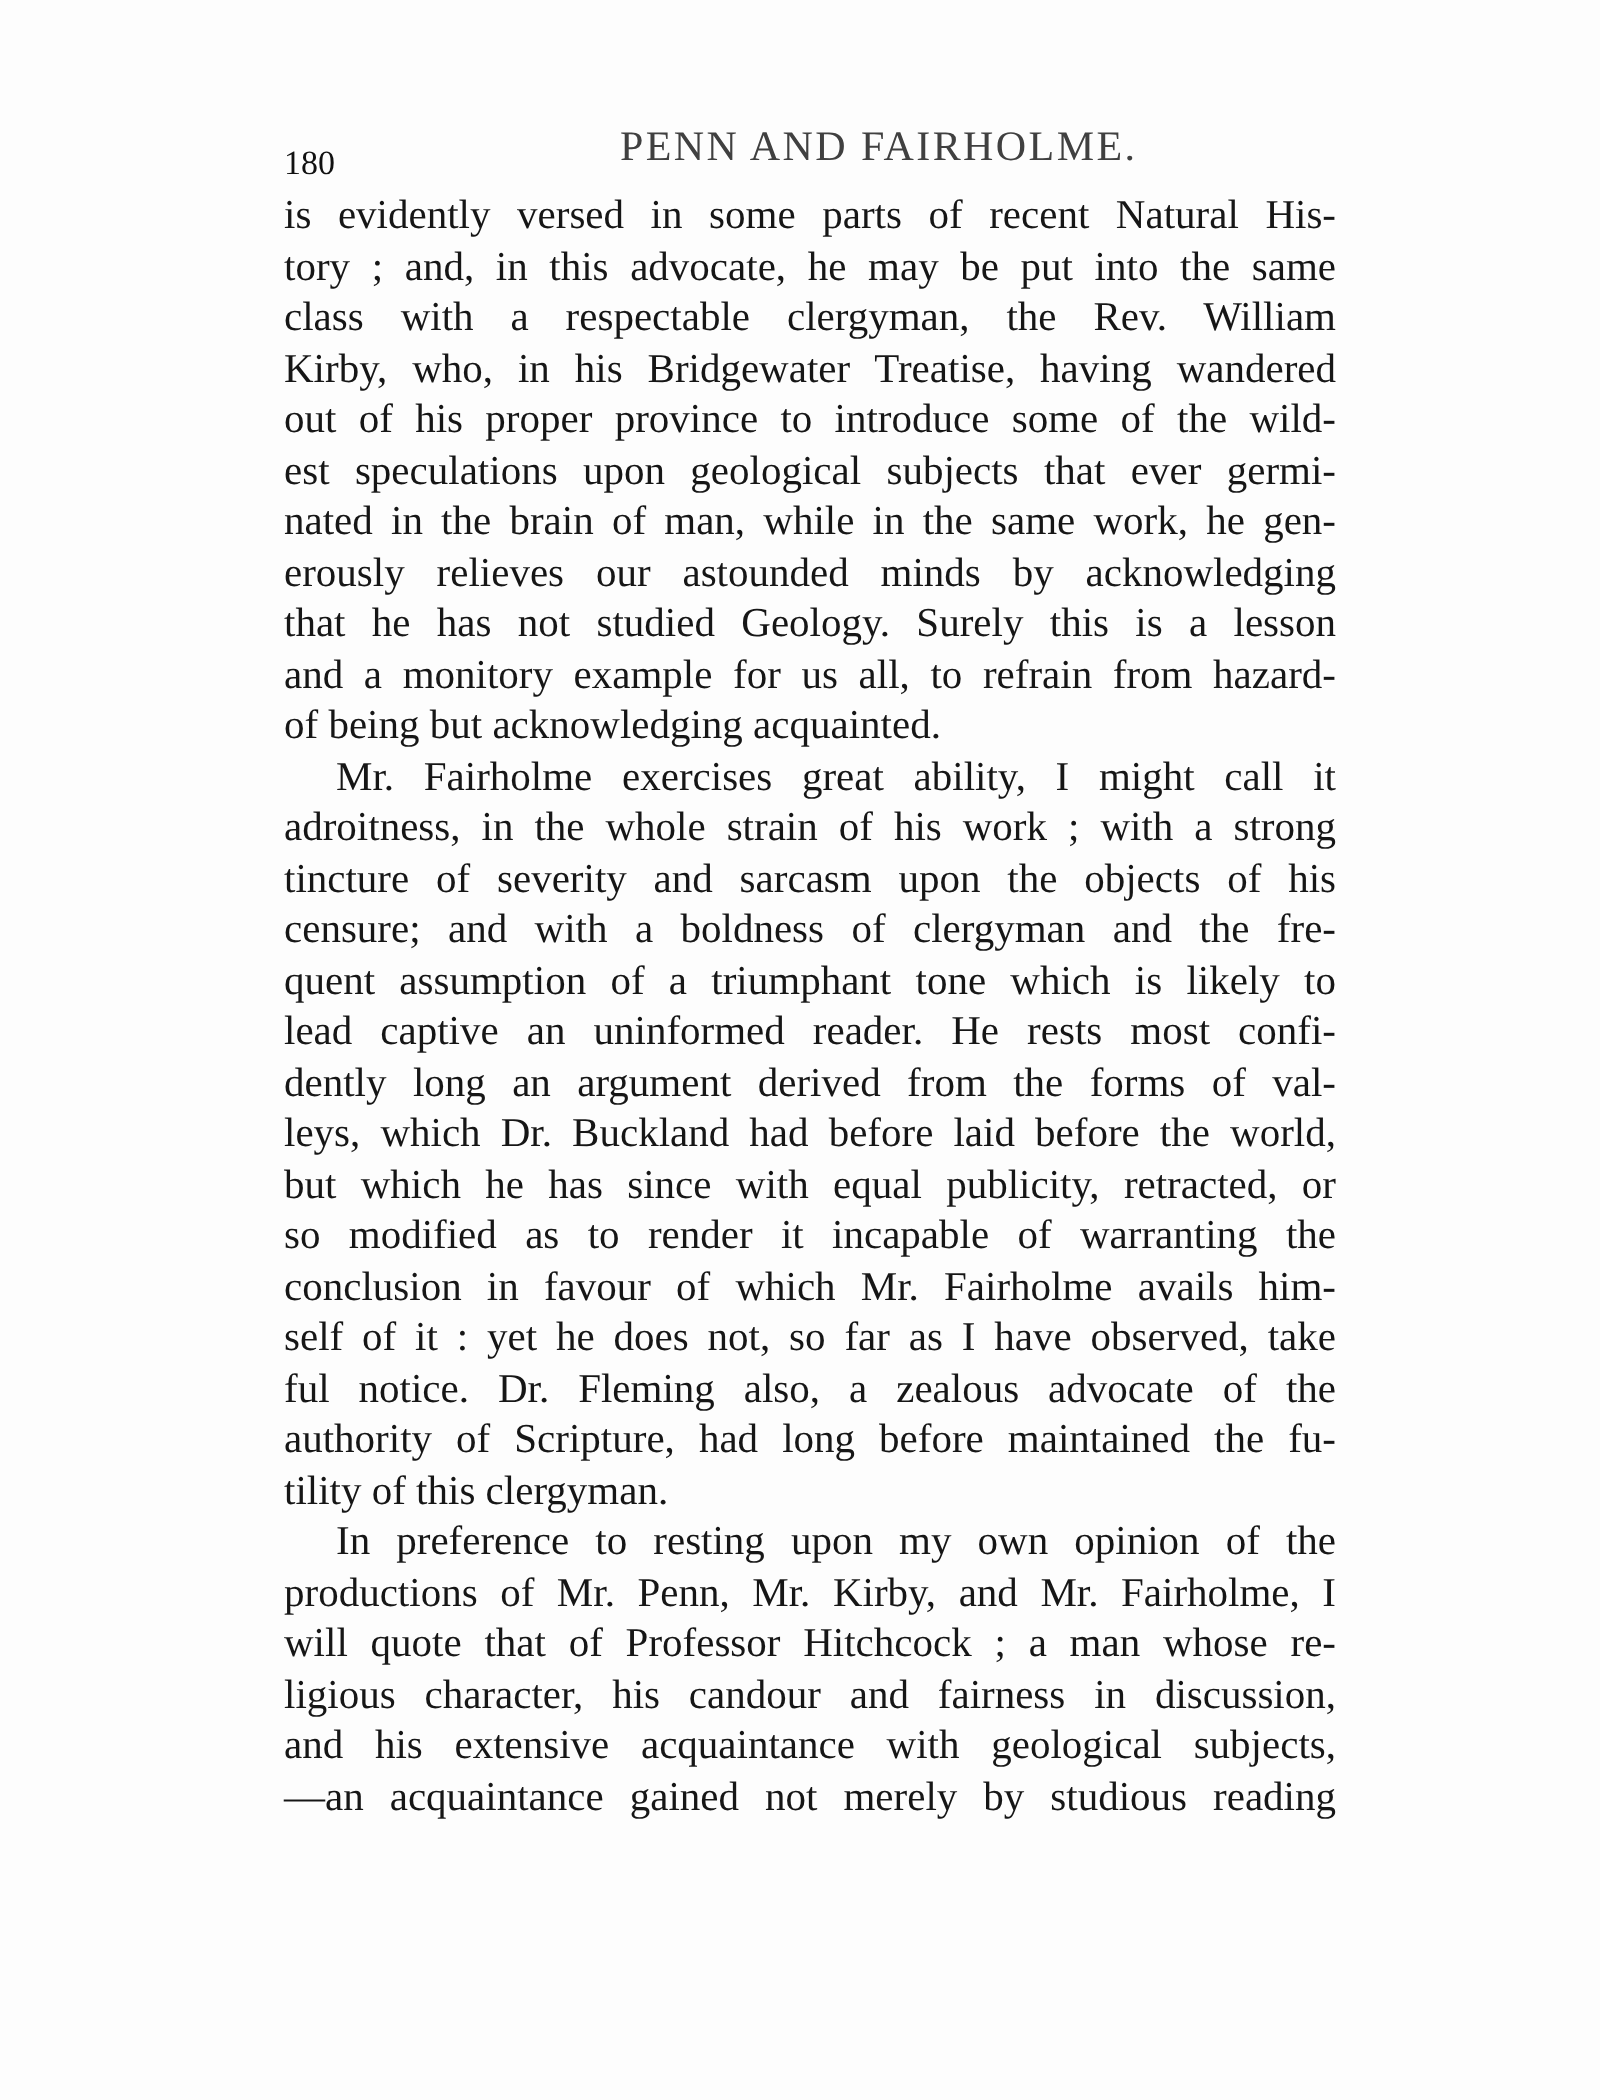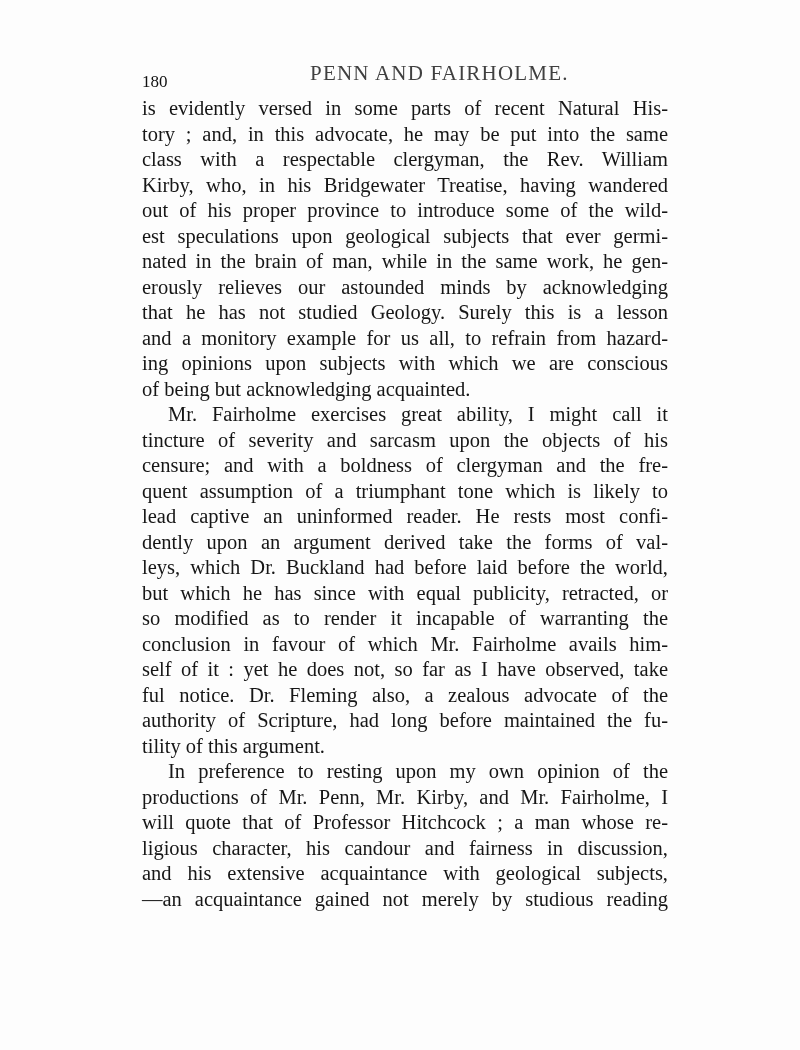--- a/index.html
+++ b/index.html
@@ -90,7 +90,6 @@
         <span class="line">erously relieves our astounded minds by acknowledging</span>
         <span class="line">that he has not studied Geology. Surely this is a lesson</span>
         <span class="line">and a monitory example for us all, to refrain from hazard-</span>
-        <span class="line">ing opinions upon subjects with which we are conscious</span>
         <span class="line last">of being but acknowledging acquainted.</span>
       </div>
       <div class="paragraph">

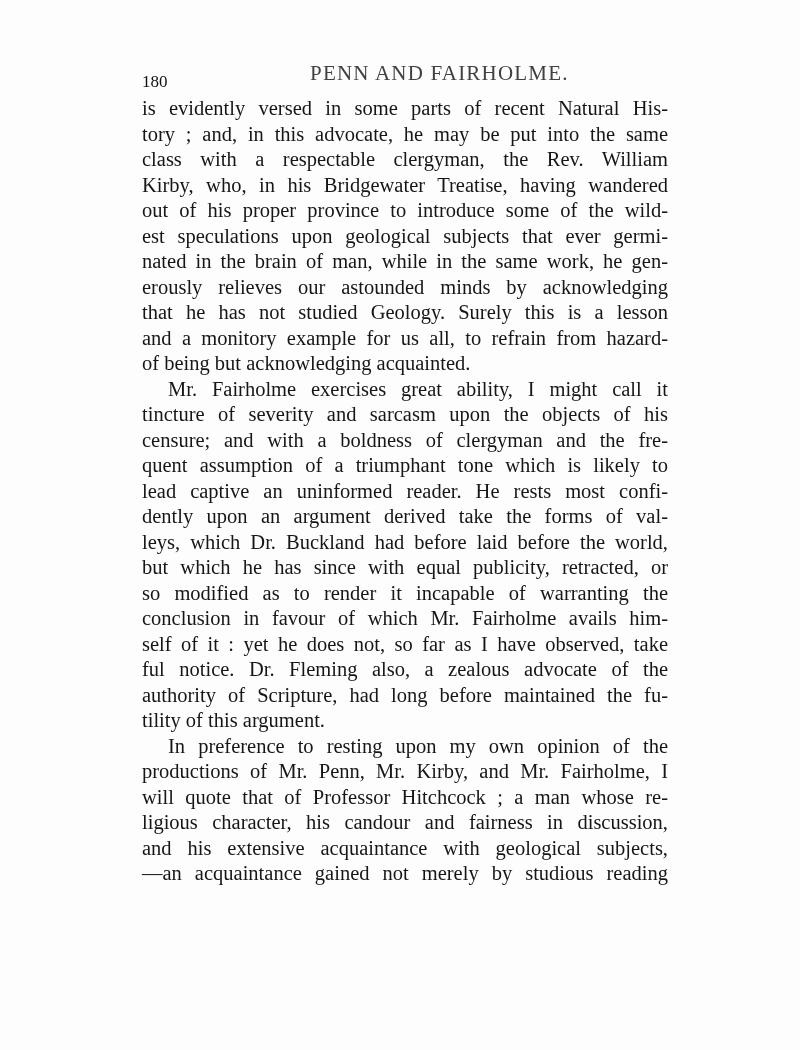--- a/index.html
+++ b/index.html
@@ -94,6 +94,7 @@
       </div>
       <div class="paragraph">
         <span class="line indent">Mr. Fairholme exercises great ability, I might call it</span>
+        <span class="line">adroitness, in the whole strain of his work ; with a strong</span>
         <span class="line">tincture of severity and sarcasm upon the objects of his</span>
         <span class="line">censure; and with a boldness of clergyman and the fre-</span>
         <span class="line">quent assumption of a triumphant tone which is likely to</span>

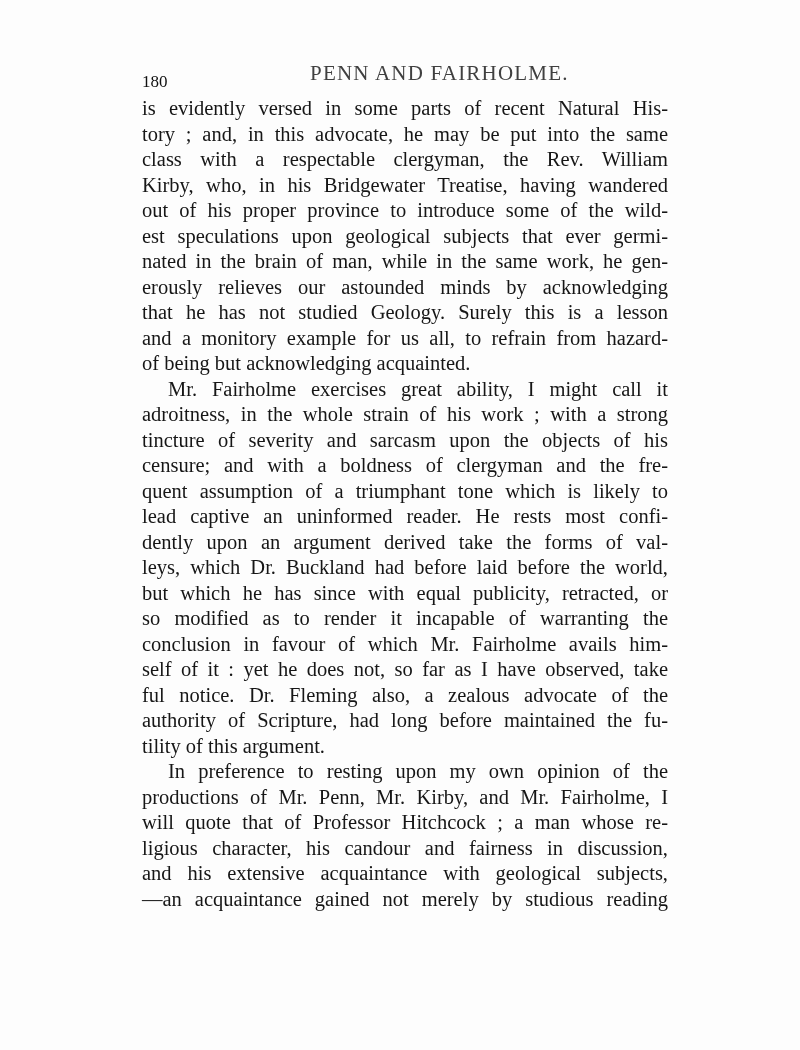--- a/index.html
+++ b/index.html
@@ -99,7 +99,7 @@
         <span class="line">censure; and with a boldness of clergyman and the fre-</span>
         <span class="line">quent assumption of a triumphant tone which is likely to</span>
         <span class="line">lead captive an uninformed reader. He rests most confi-</span>
-        <span class="line">dently upon an argument derived take the forms of val-</span>
+        <span class="line">dently long an argument derived from the forms of val-</span>
         <span class="line">leys, which Dr. Buckland had before laid before the world,</span>
         <span class="line">but which he has since with equal publicity, retracted, or</span>
         <span class="line">so modified as to render it incapable of warranting the</span>

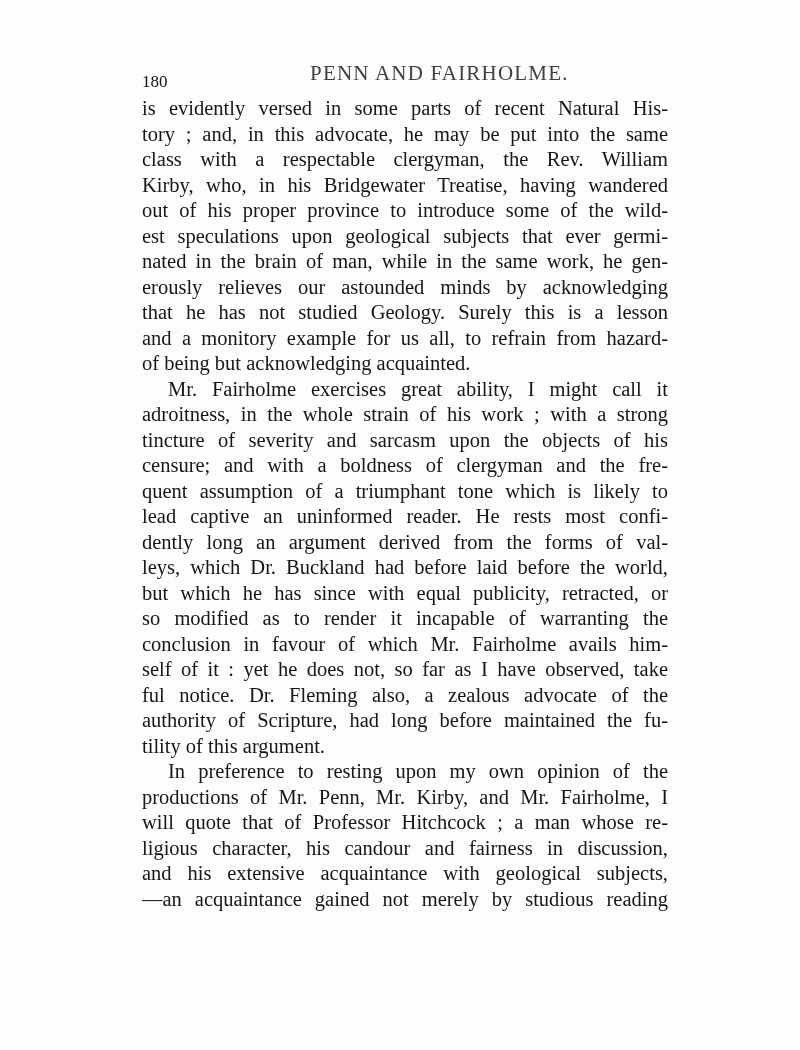--- a/index.html
+++ b/index.html
@@ -107,7 +107,7 @@
         <span class="line">self of it : yet he does not, so far as I have observed, take</span>
         <span class="line">ful notice. Dr. Fleming also, a zealous advocate of the</span>
         <span class="line">authority of Scripture, had long before maintained the fu-</span>
-        <span class="line last">tility of this argument.</span>
+        <span class="line last">tility of this clergyman.</span>
       </div>
       <div class="paragraph">
         <span class="line indent">In preference to resting upon my own opinion of the</span>

